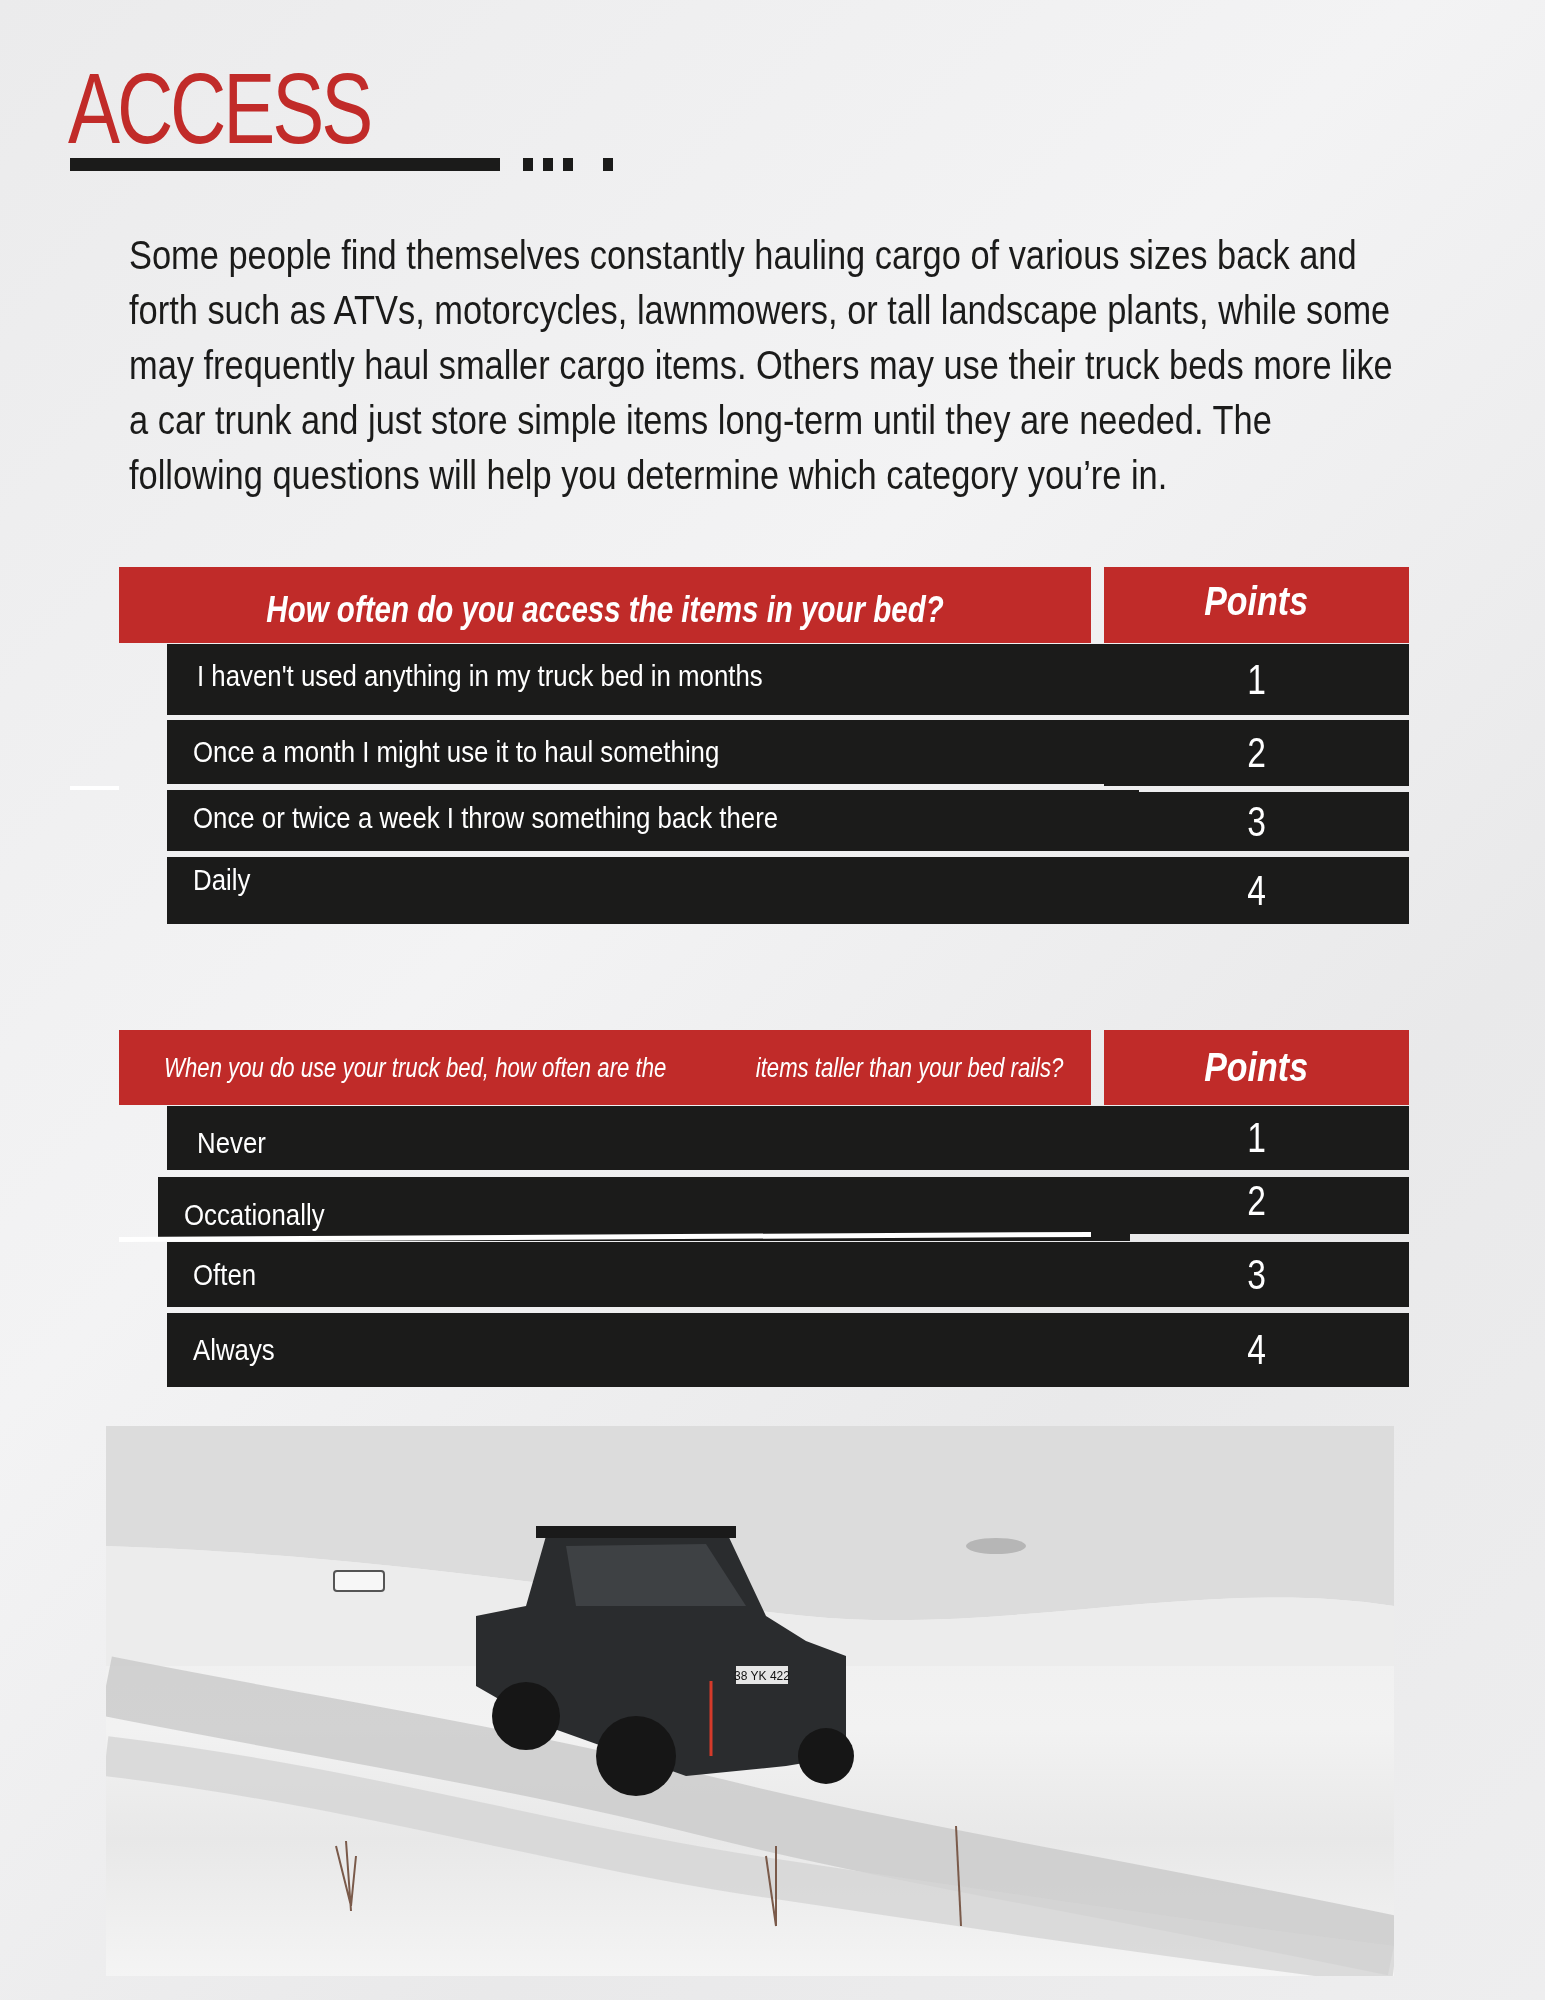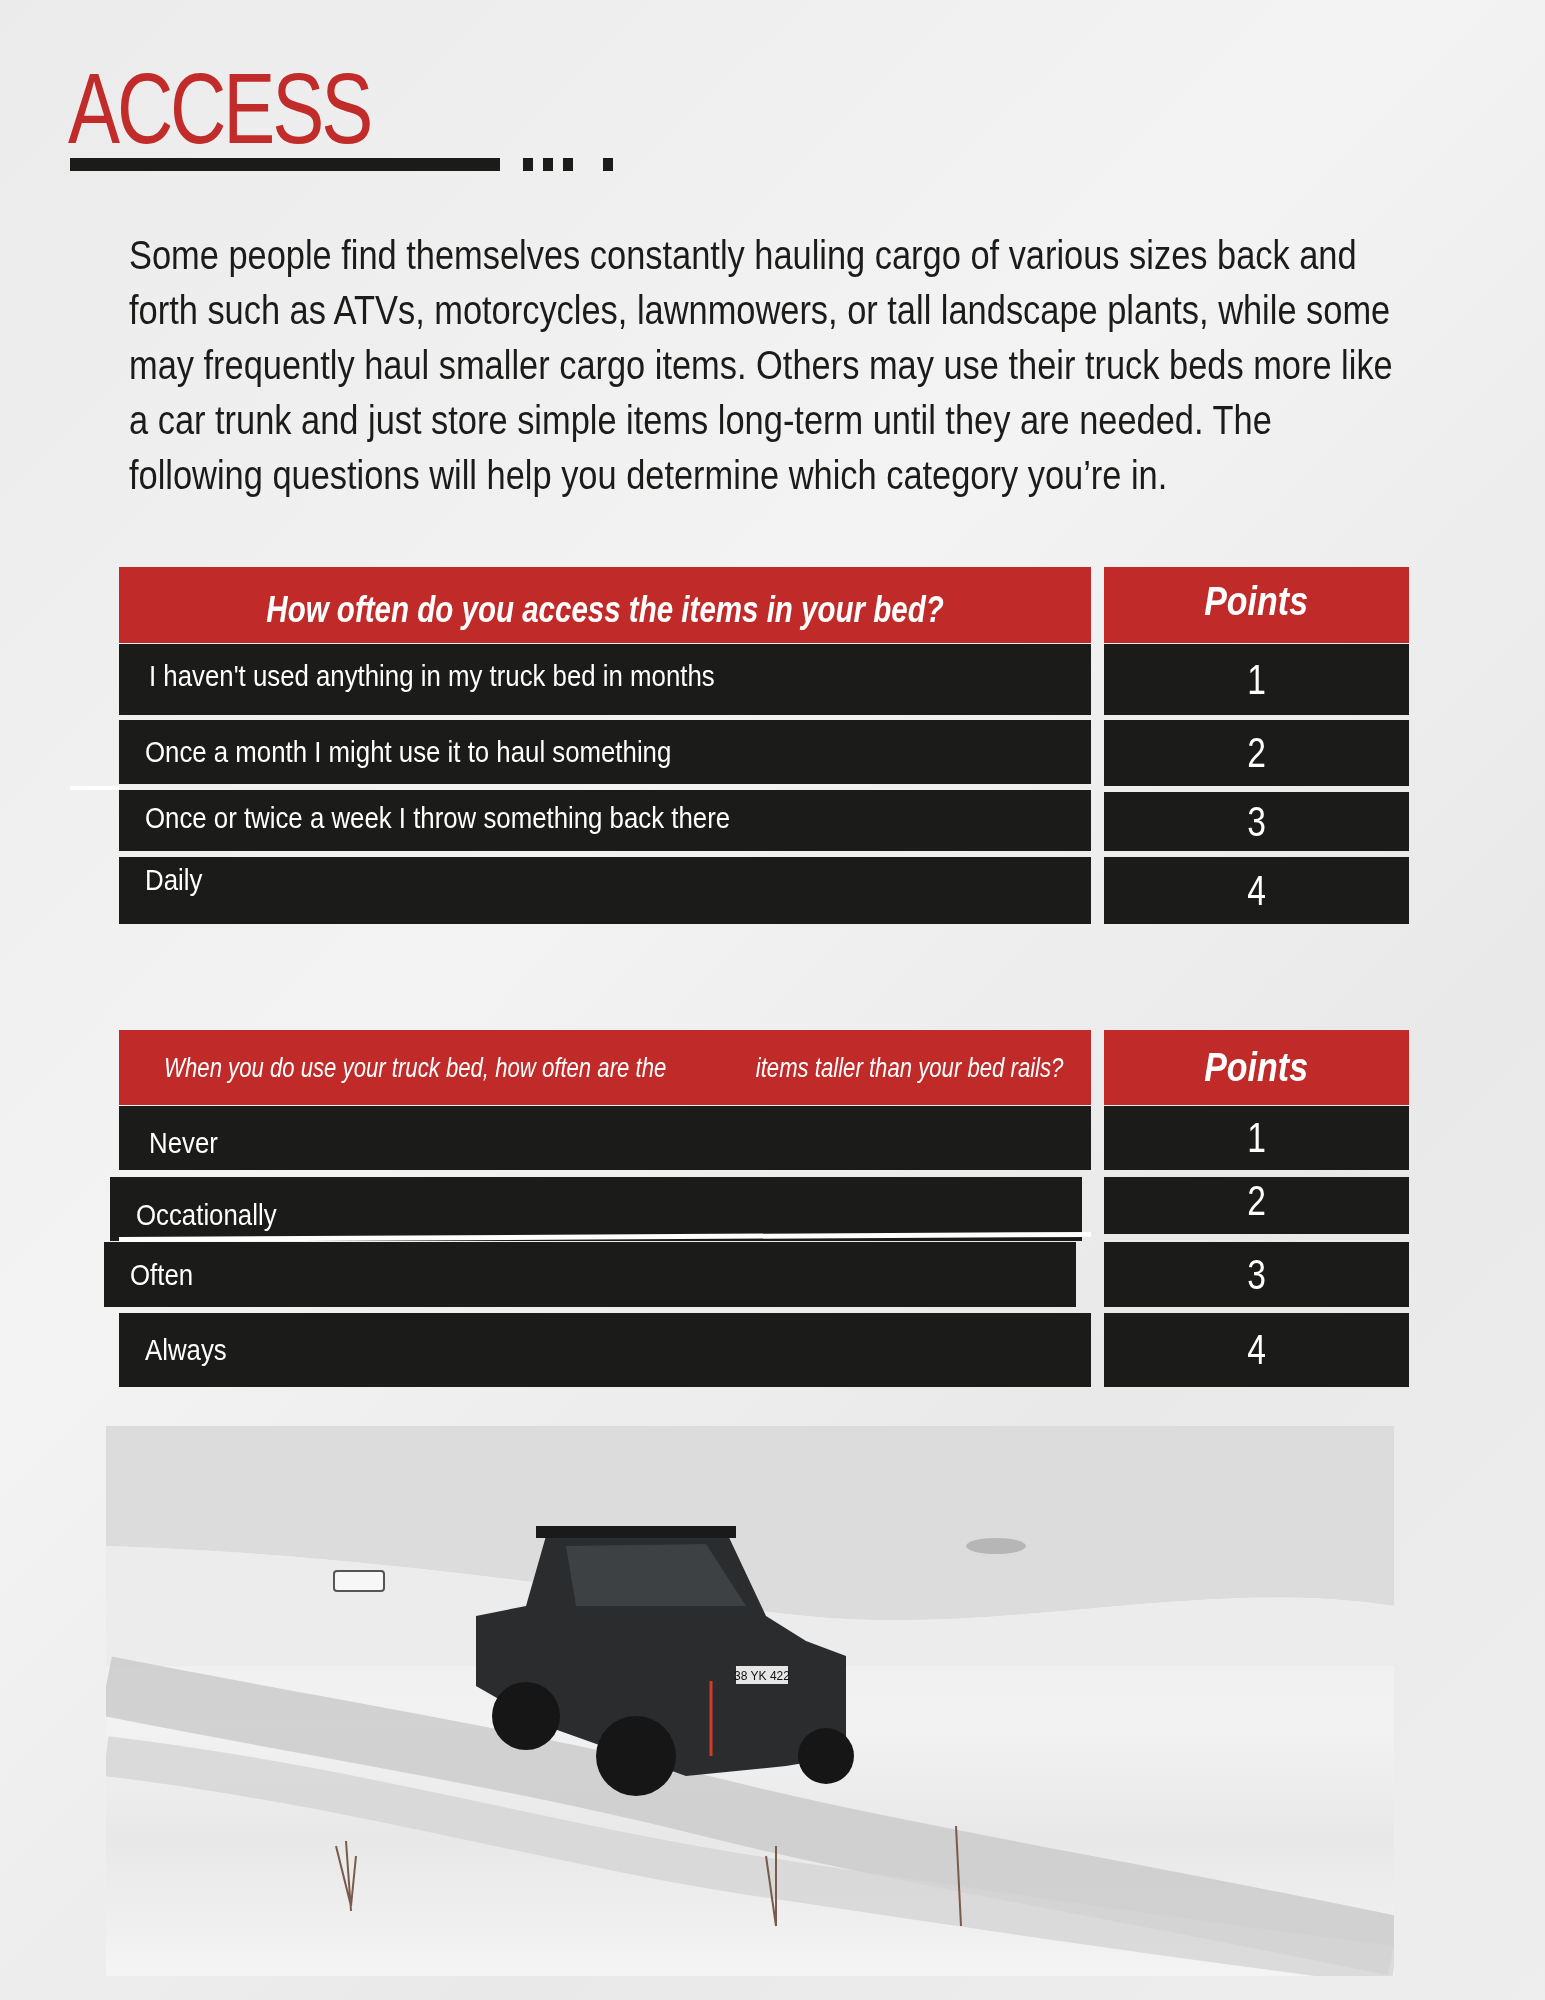--- a/index.html
+++ b/index.html
@@ -29,7 +29,7 @@
   .qtext { font-weight: bold; font-size: 36px; transform: scaleX(0.82); white-space: nowrap; }
   .qtext2 { font-size: 27px; line-height: 38px; transform: scaleX(0.82); white-space: nowrap; }
   .pts-h { font-weight: bold; font-size: 40px; transform: scaleX(0.85); }
-  .opt { display: flex; align-items: center; padding-left: 26px; font-size: 30px; }
+  .opt { display: flex; align-items: center; padding-left: 26px; font-size: 30px; margin-left: 48px; }
   .opt span { transform: scaleX(0.86); transform-origin: left center; white-space: nowrap; }
   .num { display: flex; align-items: center; justify-content: center; font-size: 42px; }
   .num span { transform: scaleX(0.8); }

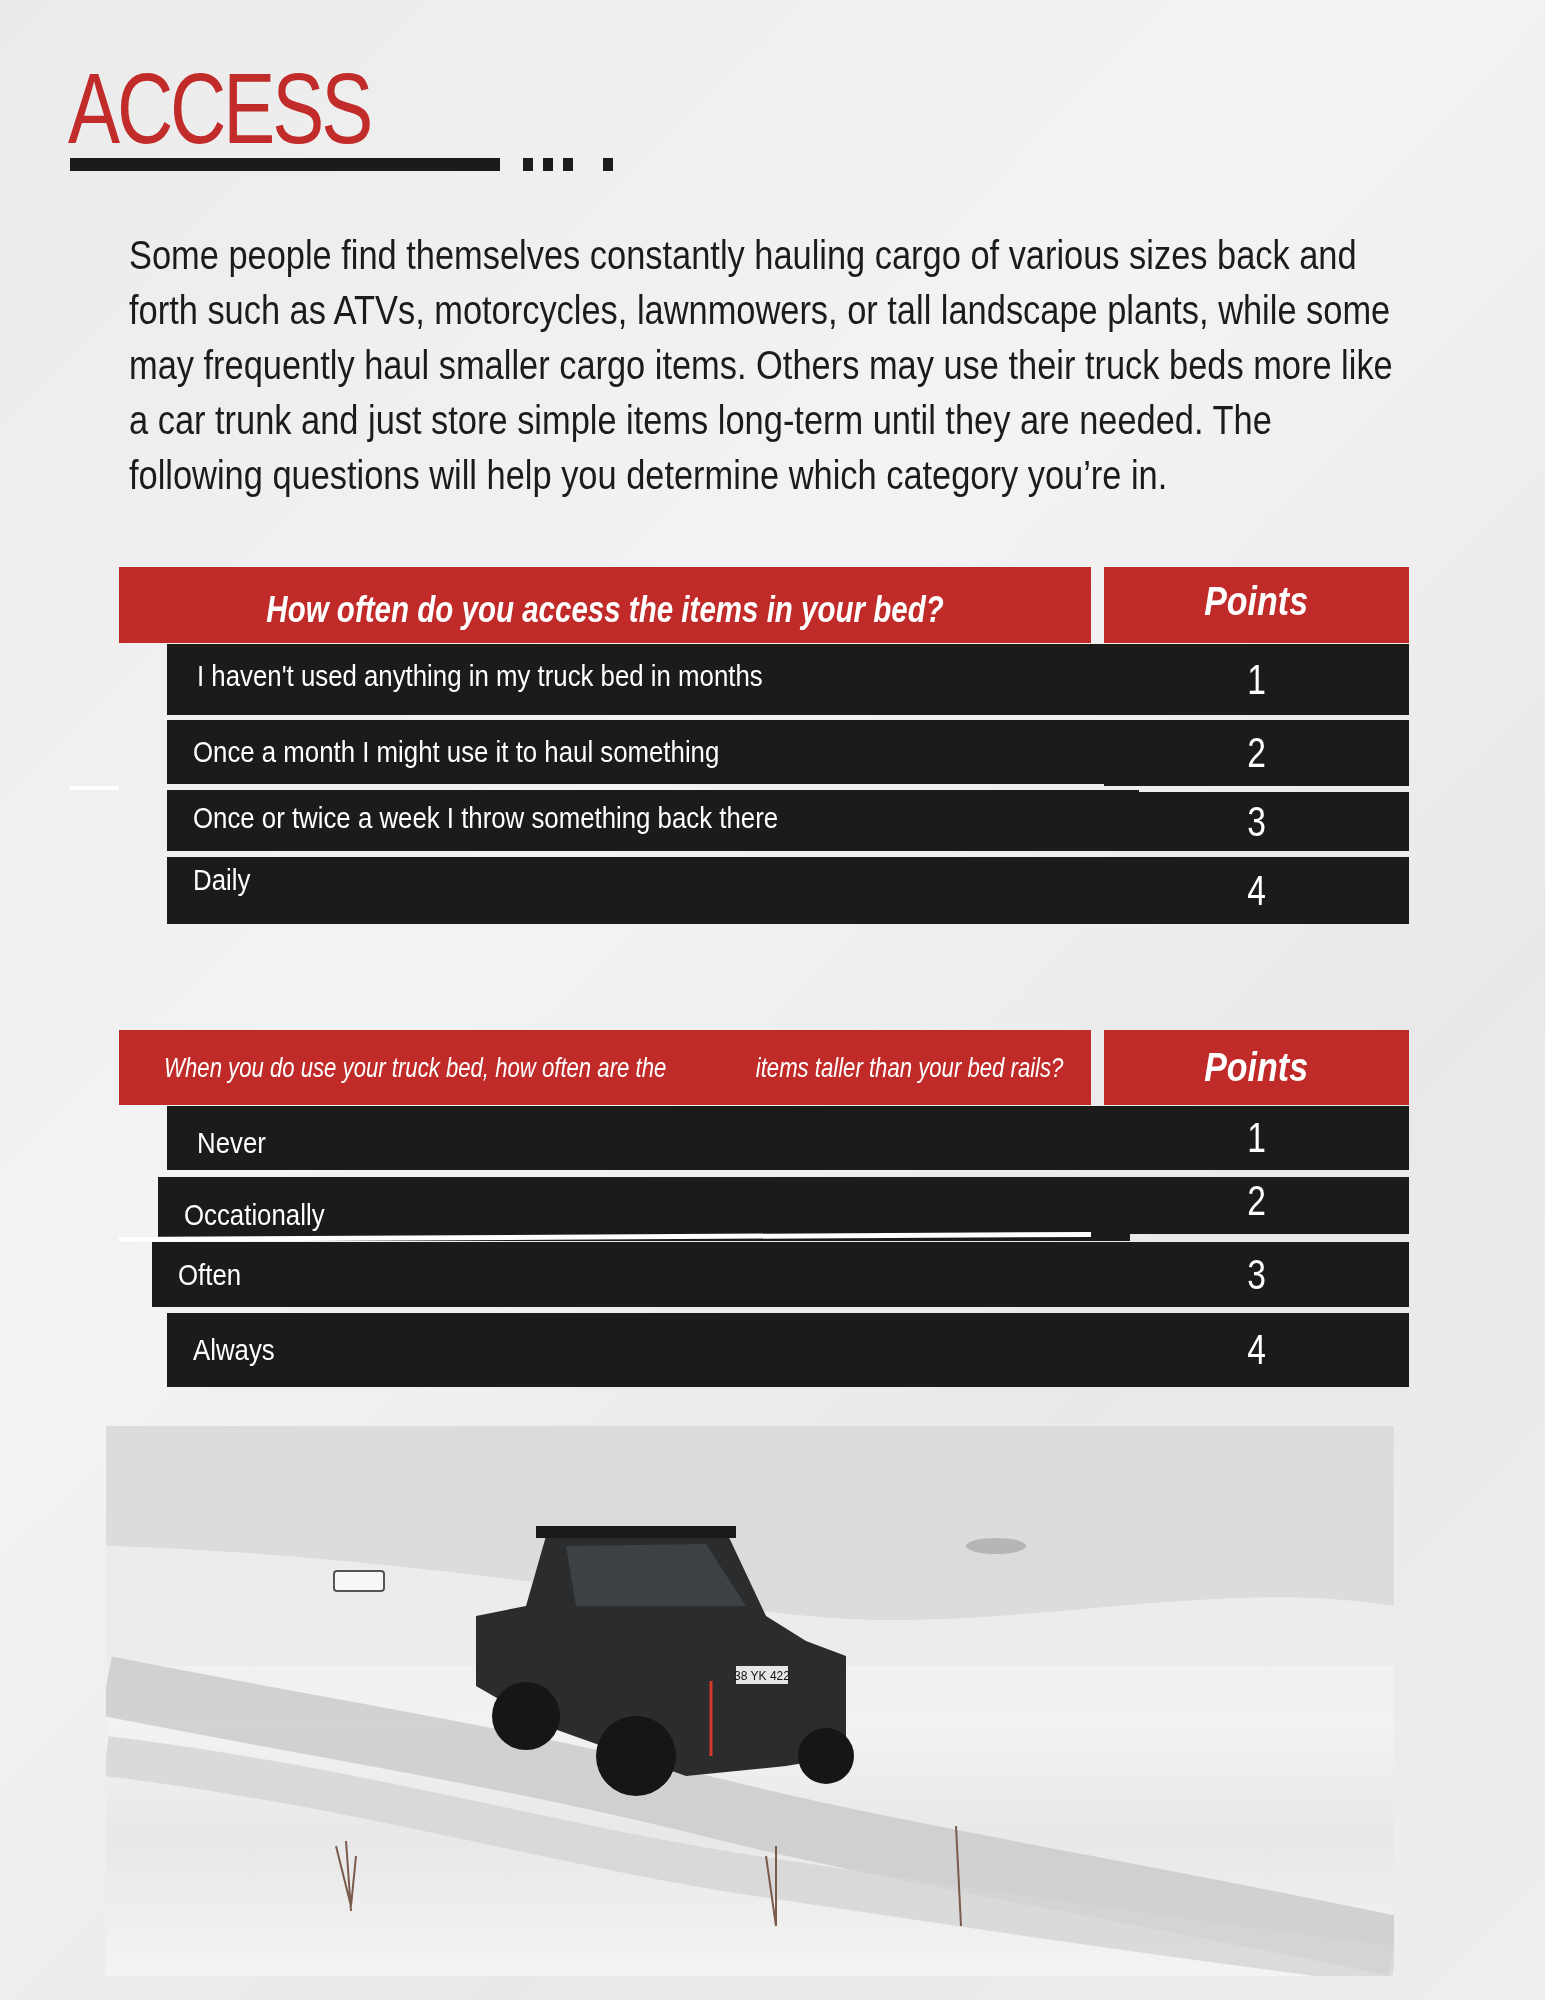--- a/index.html
+++ b/index.html
@@ -117,7 +117,7 @@
 
   <div class="sep" style="left:119px;top:1237px;width:972px;height:5px;transform:rotate(-0.3deg);transform-origin:left center"></div>
 
-  <div class="cell dark opt" style="left:104px;top:1242px;width:972px;height:65px">
+  <div class="cell dark opt" style="left:119px;top:1242px;width:972px;height:65px">
       <span>Often</span>
     </div>
   <div class="cell dark num" style="left:1104px;top:1242px;width:305px;height:65px">

